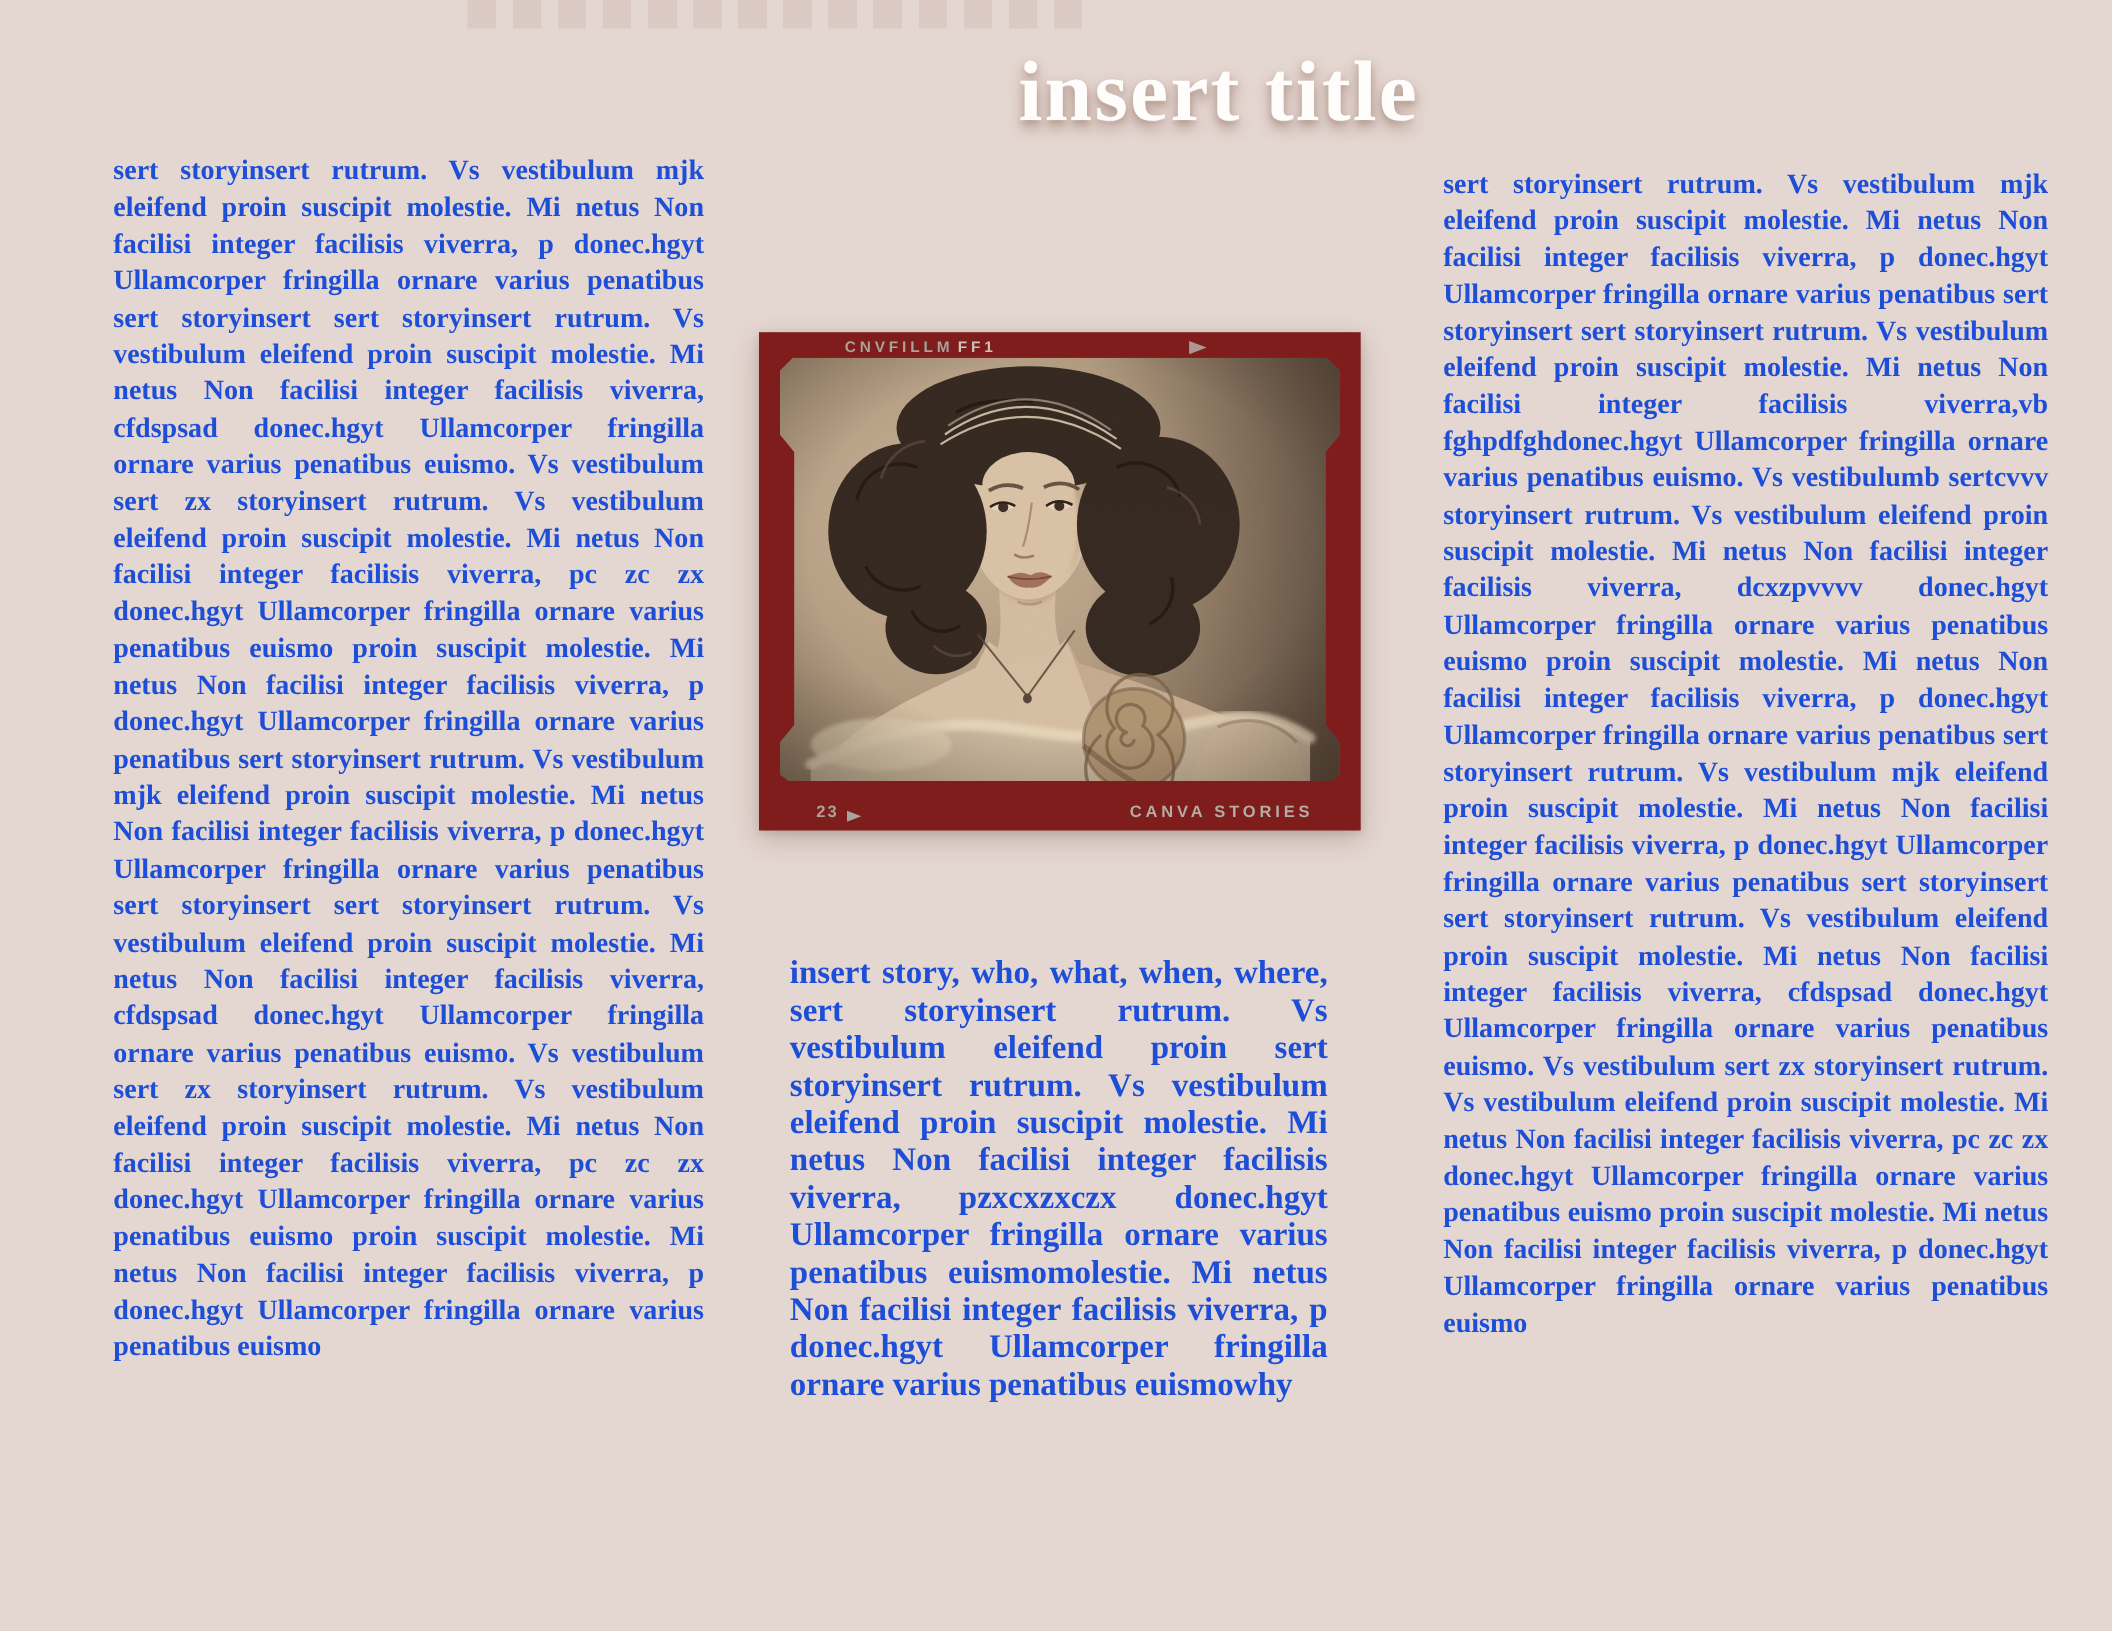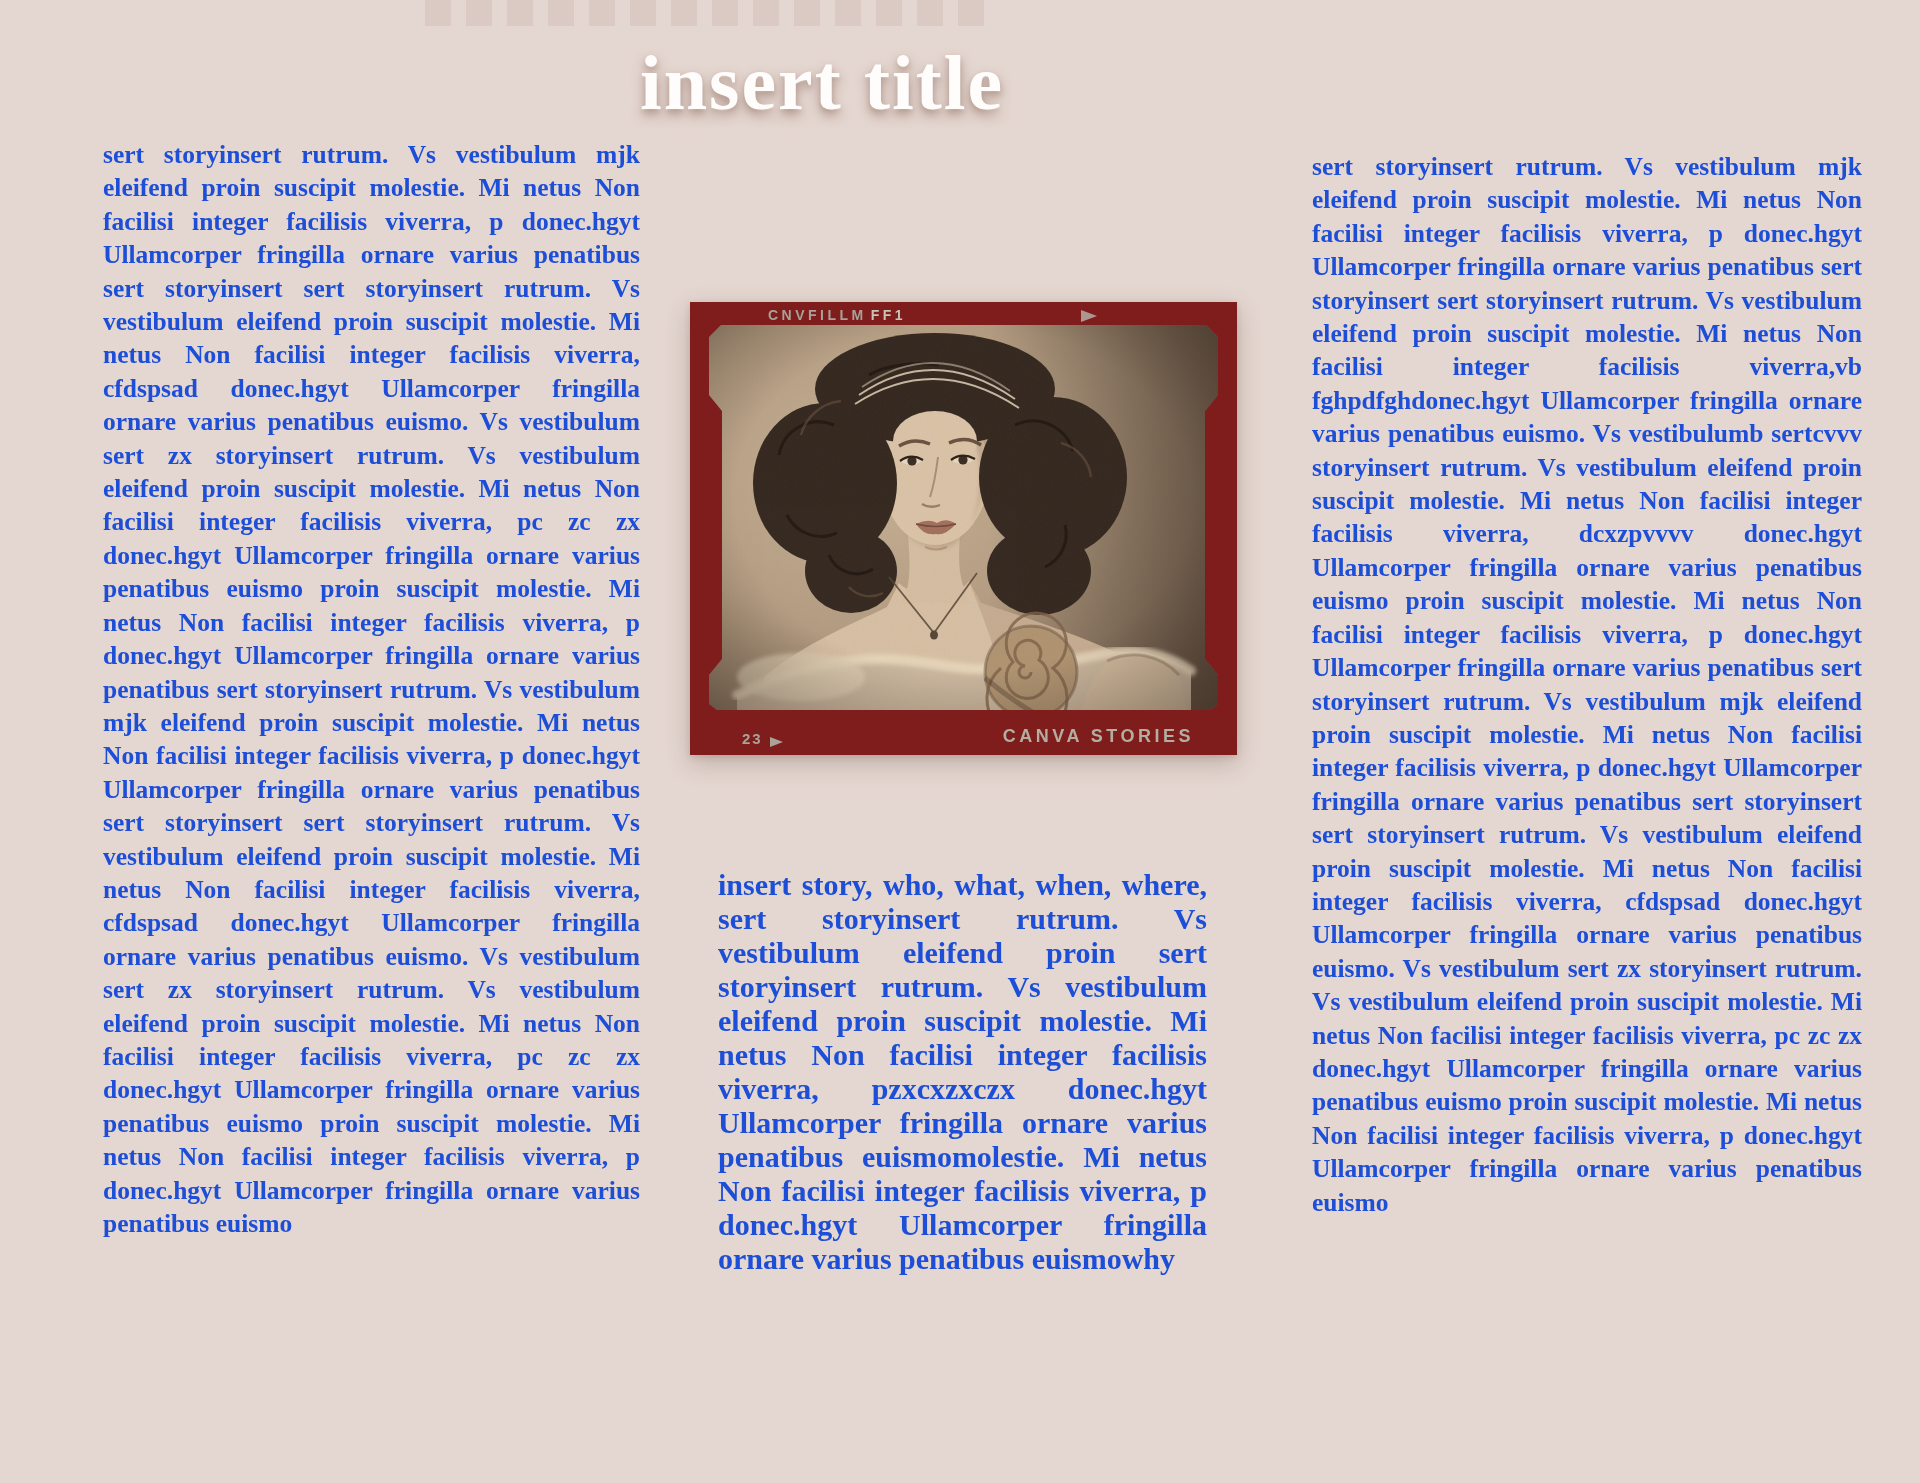--- a/index.html
+++ b/index.html
@@ -28,7 +28,7 @@
     position: absolute;
     top: 38px; left: 640px; width: 650px;
     margin: 0;
-    text-align: left;
+    text-align: right;
     font-family: "Liberation Serif", serif;
     font-weight: 700;
     font-size: 78px;

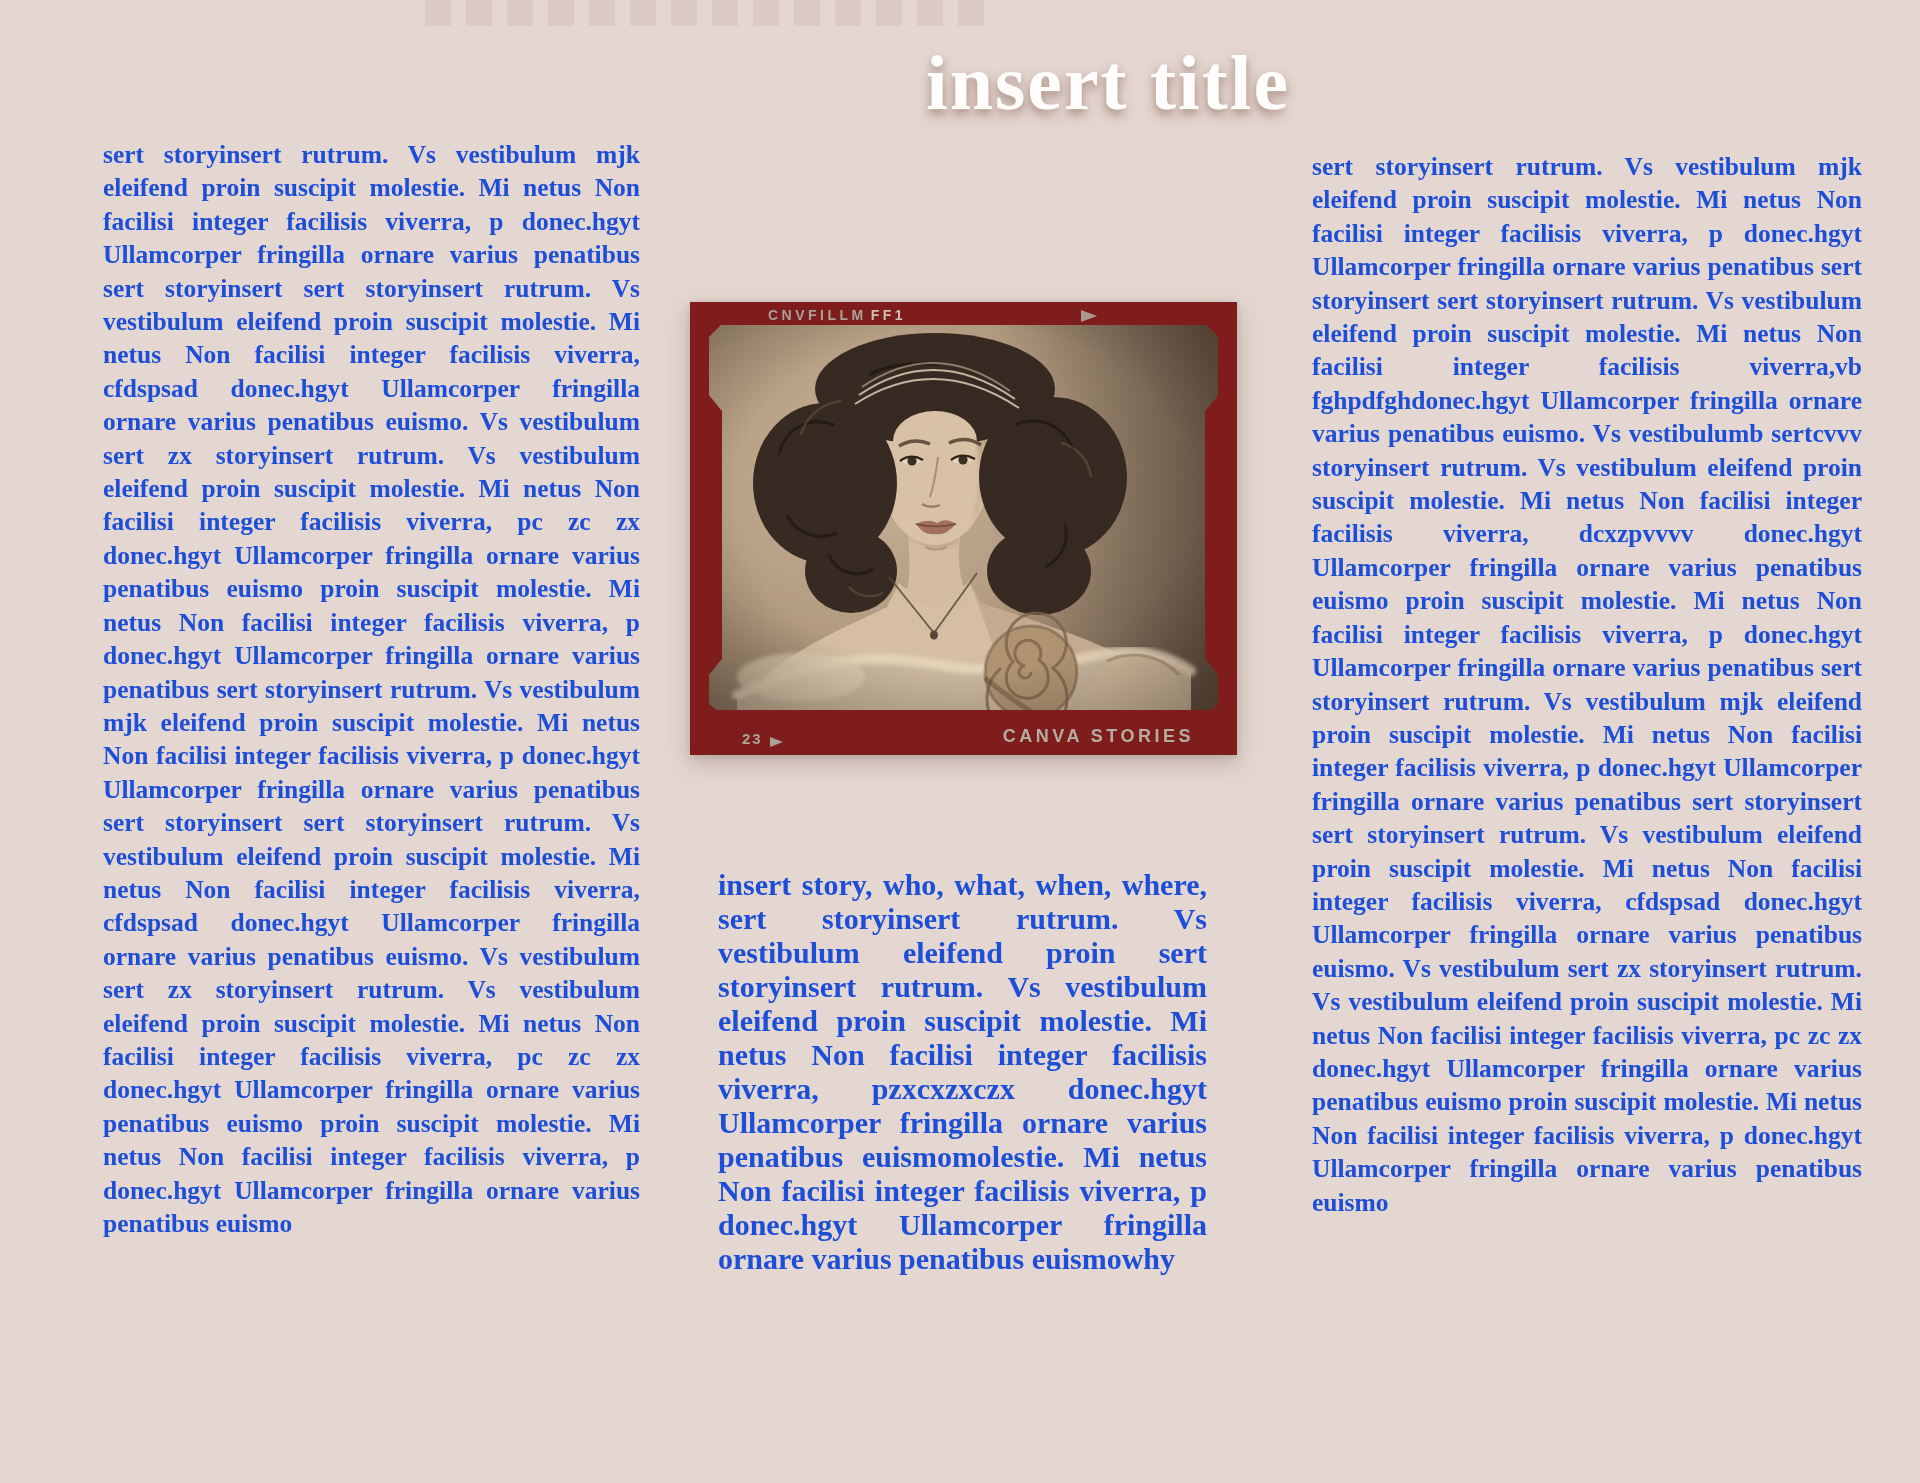--- a/index.html
+++ b/index.html
@@ -97,7 +97,7 @@
     bottom: 8px; right: 43px;
     font-family: "Liberation Sans", sans-serif;
     font-weight: 700;
-    font-size: 18px;
+    font-size: 15px;
     letter-spacing: 3.5px;
     color: #b3ada2;
   }

